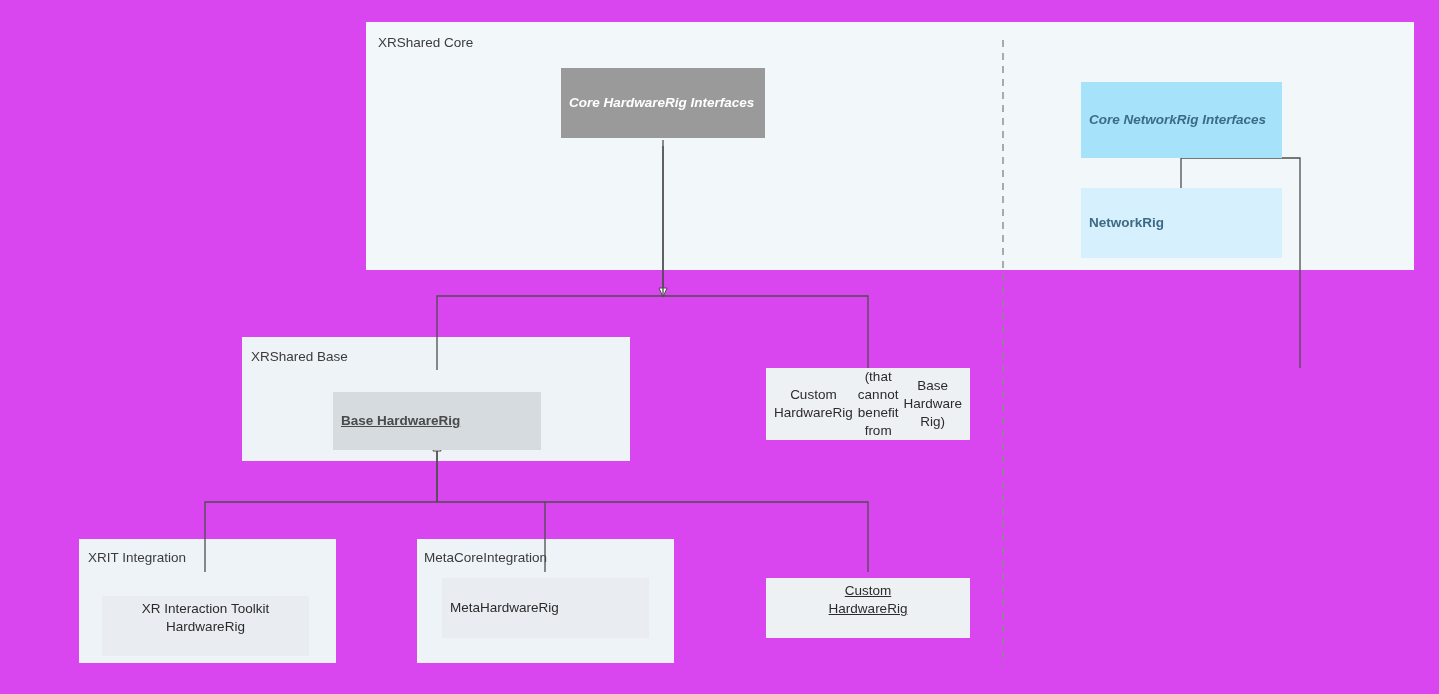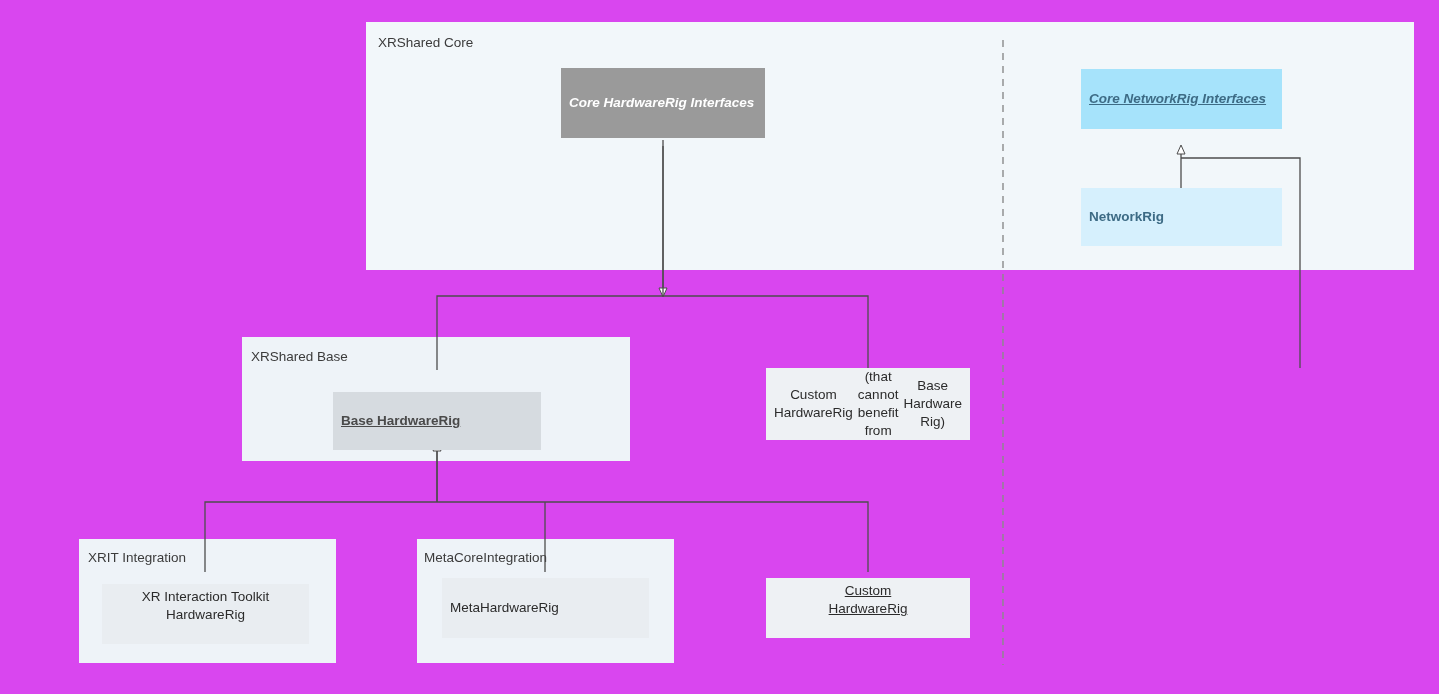--- a/index.html
+++ b/index.html
@@ -141,7 +141,7 @@
     <span>Core HardwareRig Interfaces</span>
   </div>
 
-  <div class="node n-core-net" style="left:1081px; top:69px; width:201px; height:60px;text-decoration:underline;">
+  <div class="node n-core-net" style="left:1081px; top:82px; width:201px; height:76px;">
     <span>Core NetworkRig Interfaces</span>
   </div>
 

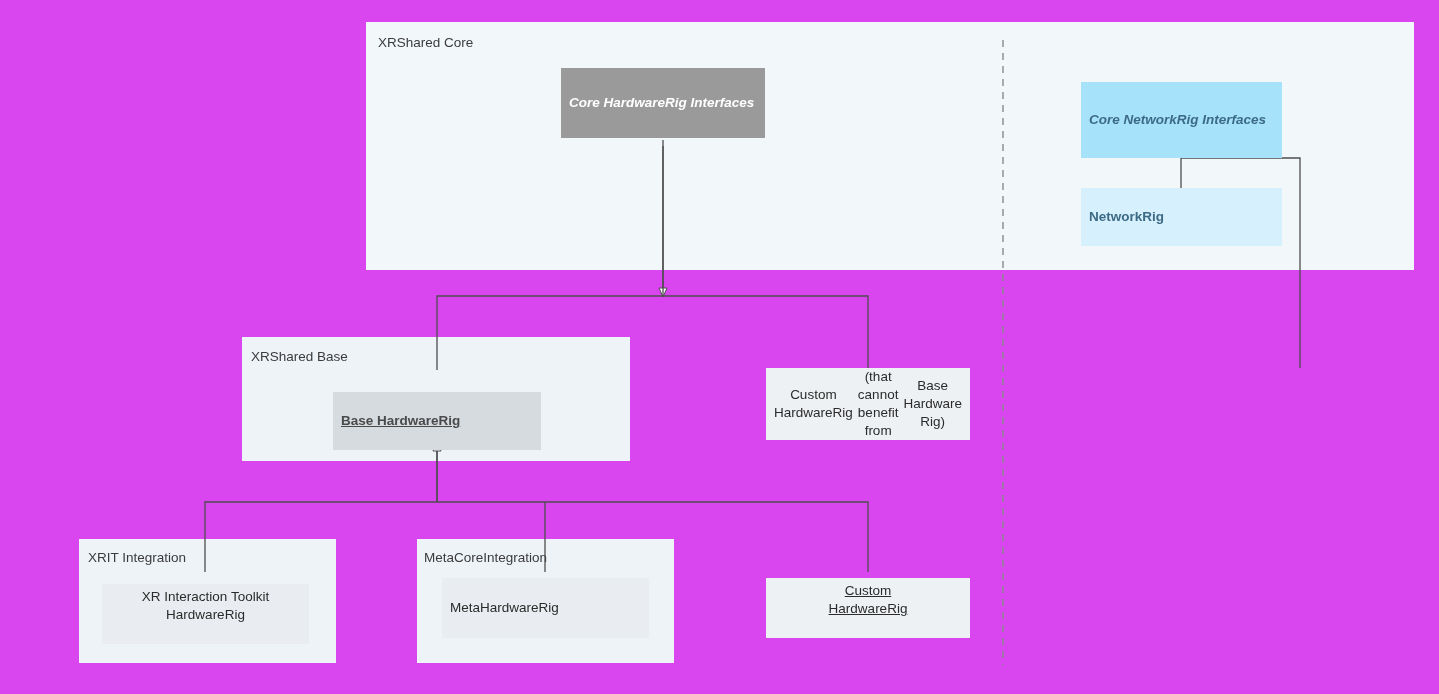--- a/index.html
+++ b/index.html
@@ -145,7 +145,7 @@
     <span>Core NetworkRig Interfaces</span>
   </div>
 
-  <div class="node n-network-rig" style="left:1081px; top:188px; width:201px; height:58px;">
+  <div class="node n-network-rig" style="left:1081px; top:188px; width:201px; height:70px;">
     <span>NetworkRig</span>
   </div>
 

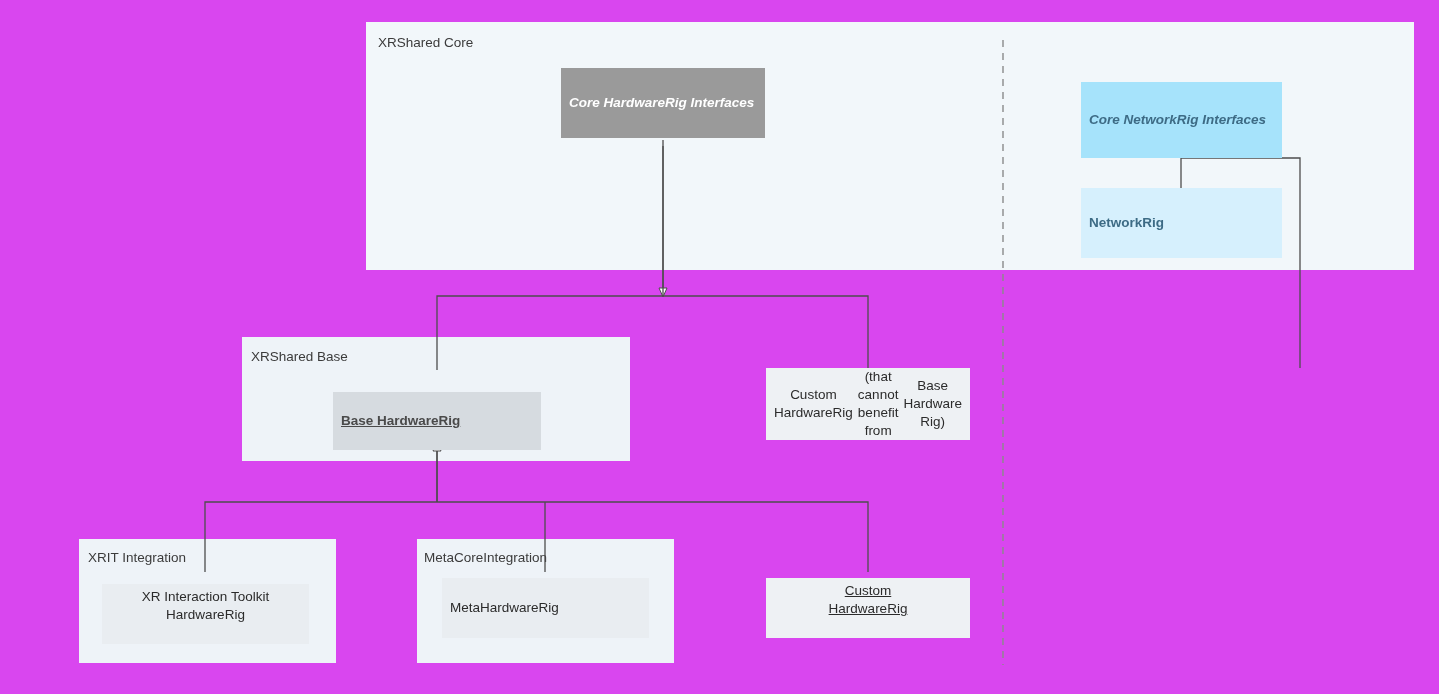--- a/index.html
+++ b/index.html
@@ -160,7 +160,7 @@
   </div>
 
 
-  <div class="node n-plain-2" style="left:102px; top:584px; width:207px; height:60px; flex-direction:column;">
+  <div class="node n-plain-2" style="left:102px; top:596px; width:207px; height:60px; flex-direction:column;">
     <span>XR Interaction Toolkit</span>
     <span>HardwareRig</span>
   </div>

